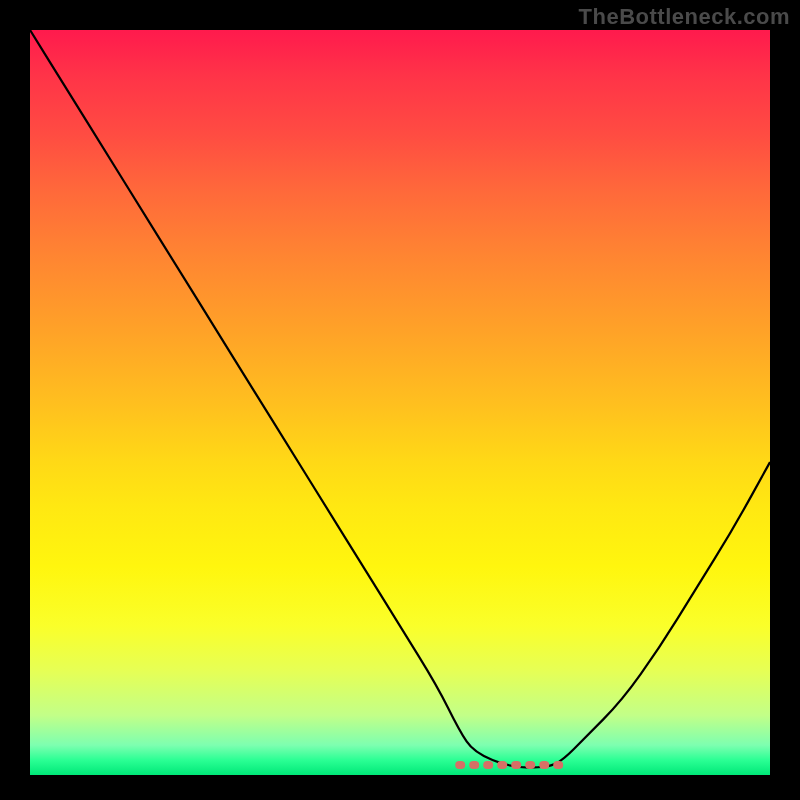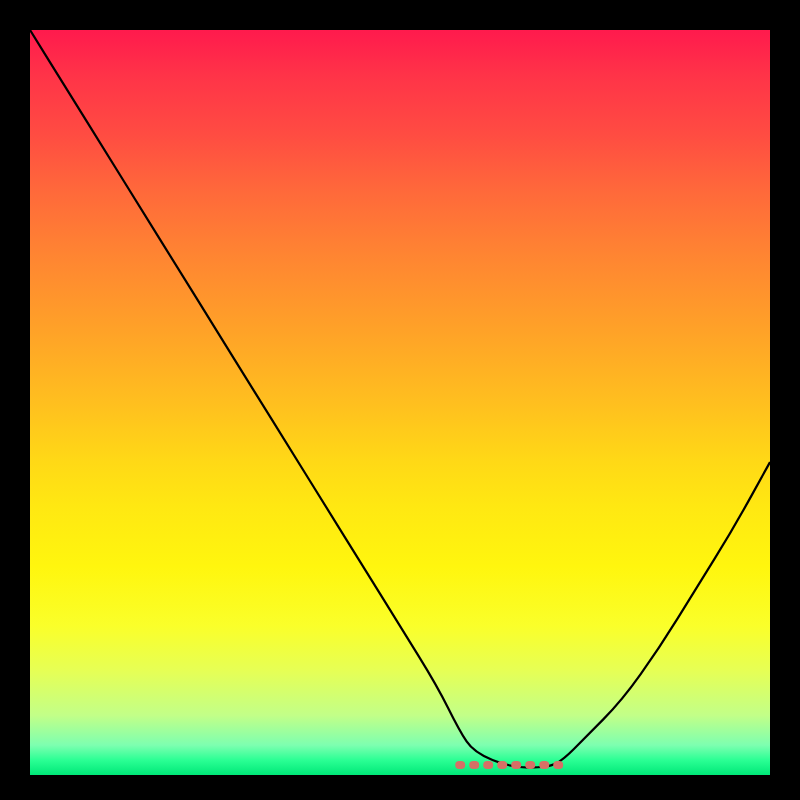--- a/index.html
+++ b/index.html
@@ -86,6 +86,7 @@
 
 <div class="frame">
 
+  <div class="watermark">TheBottleneck.com</div>
 
   <div class="plot-area">
     <div class="gradient"></div>

